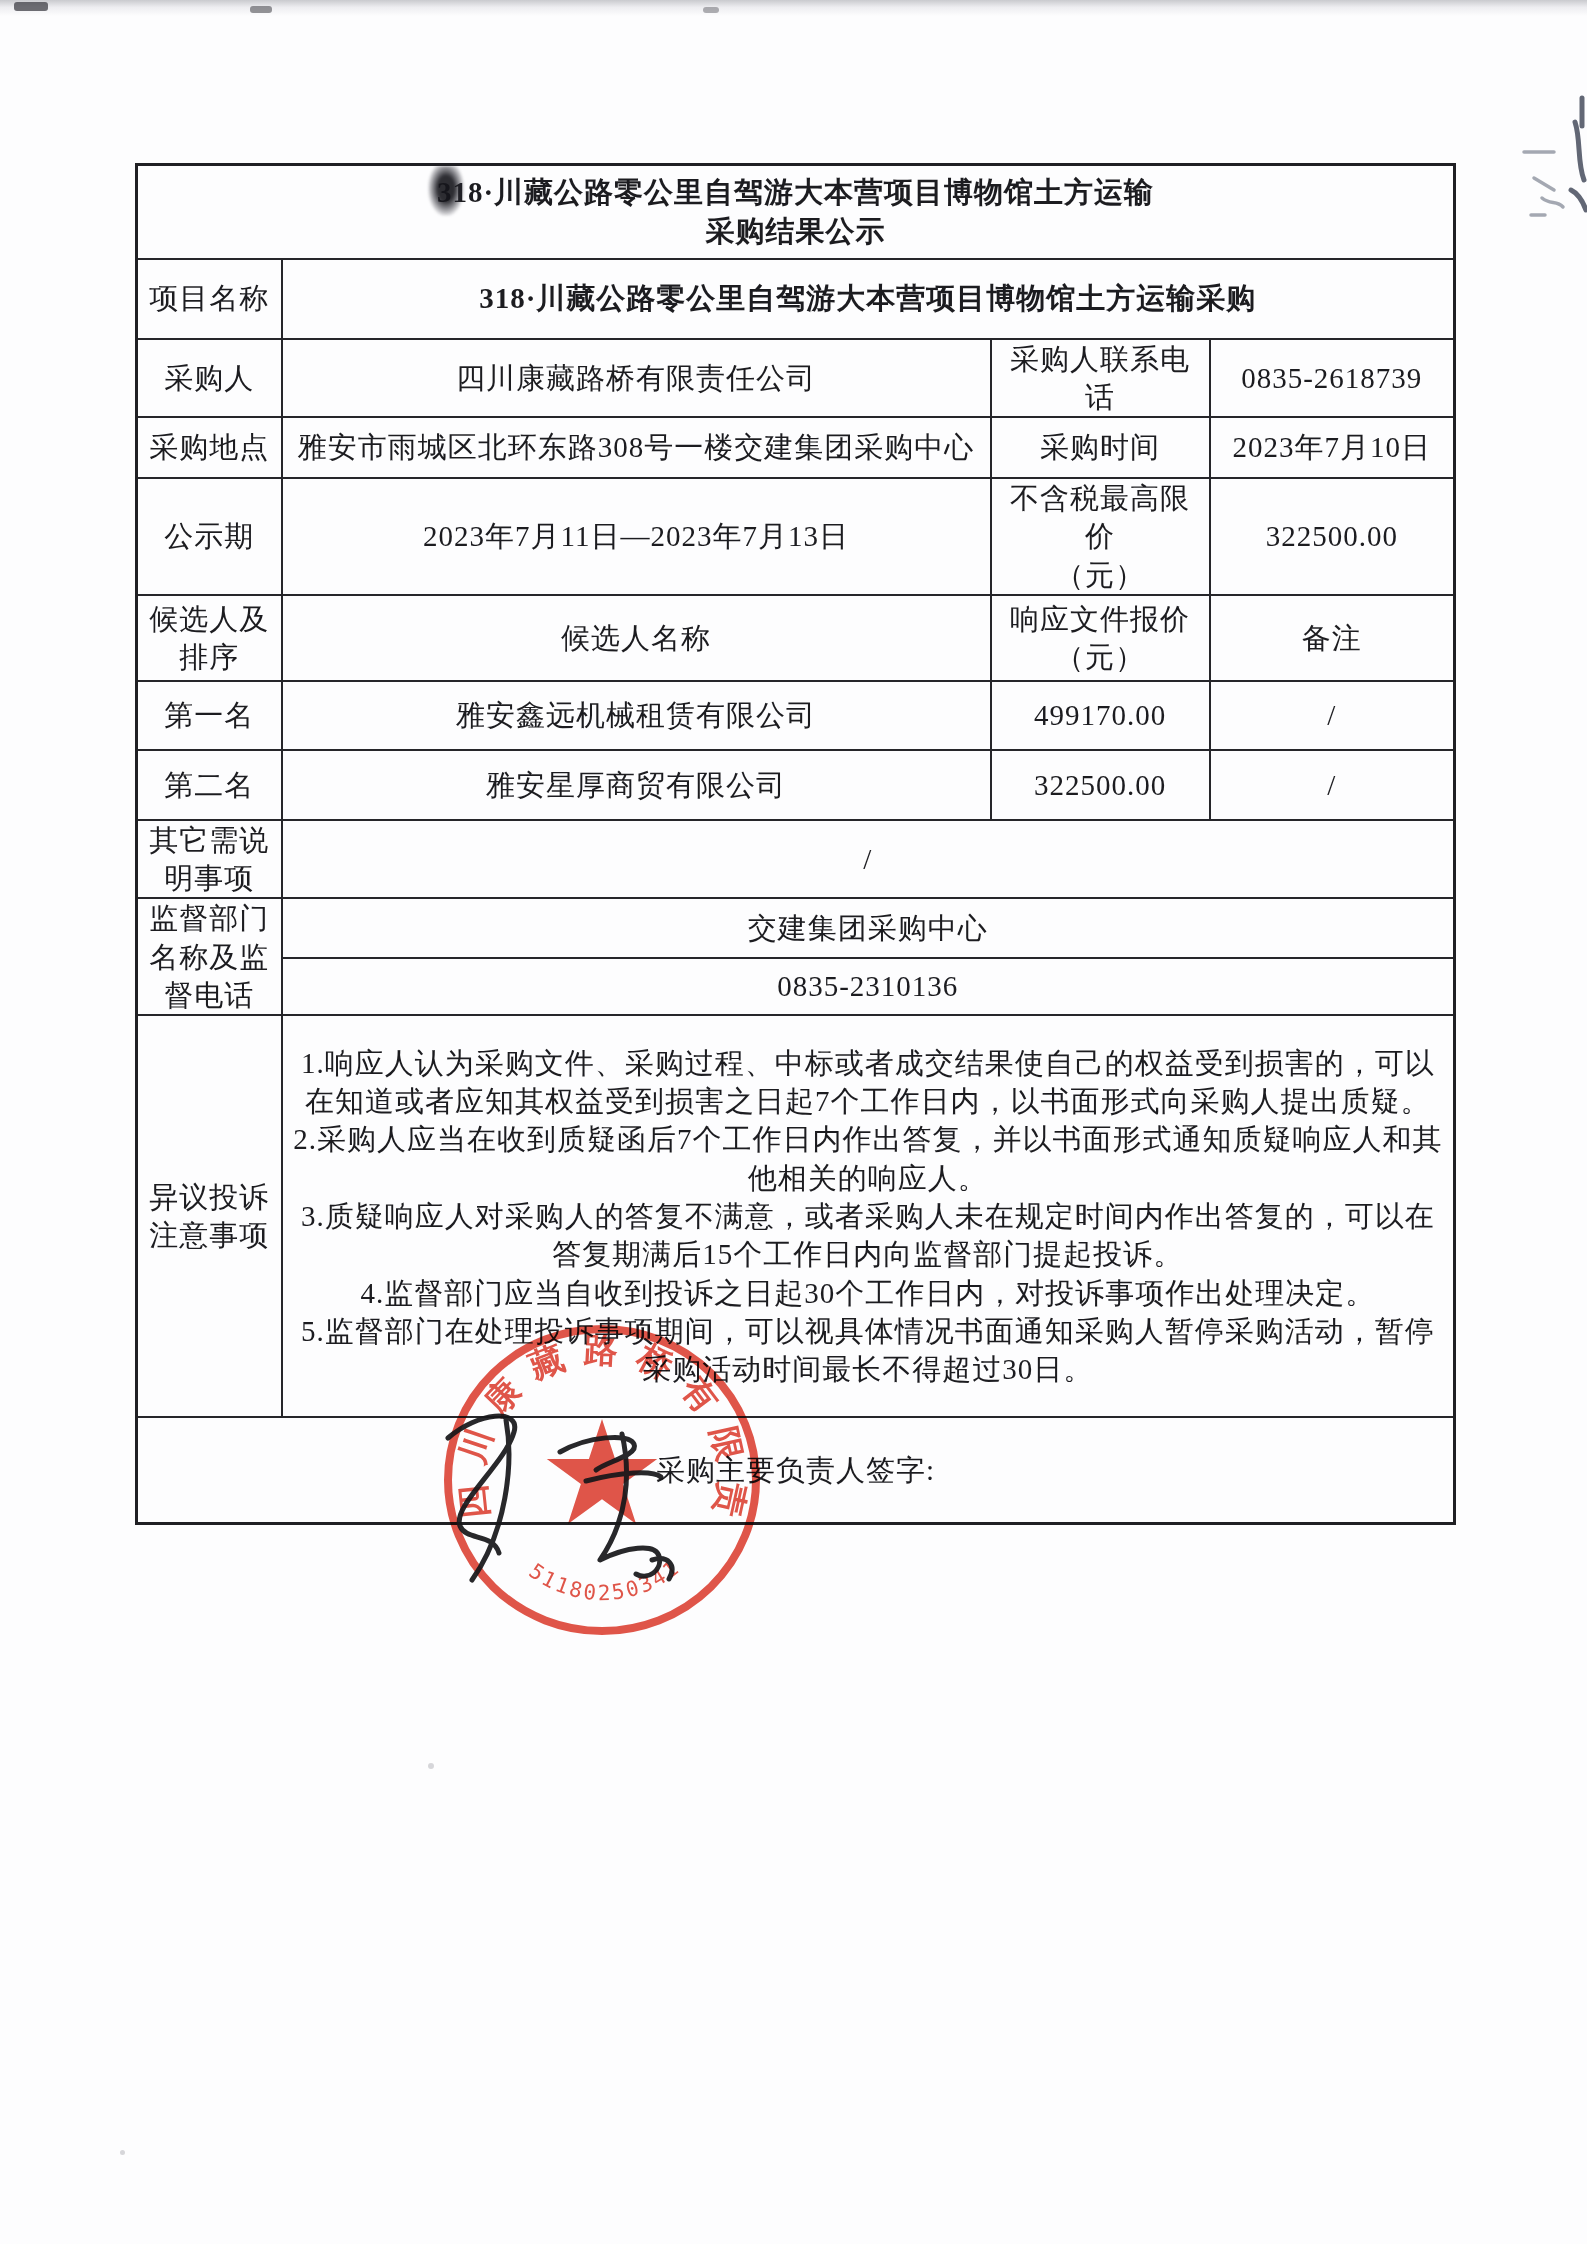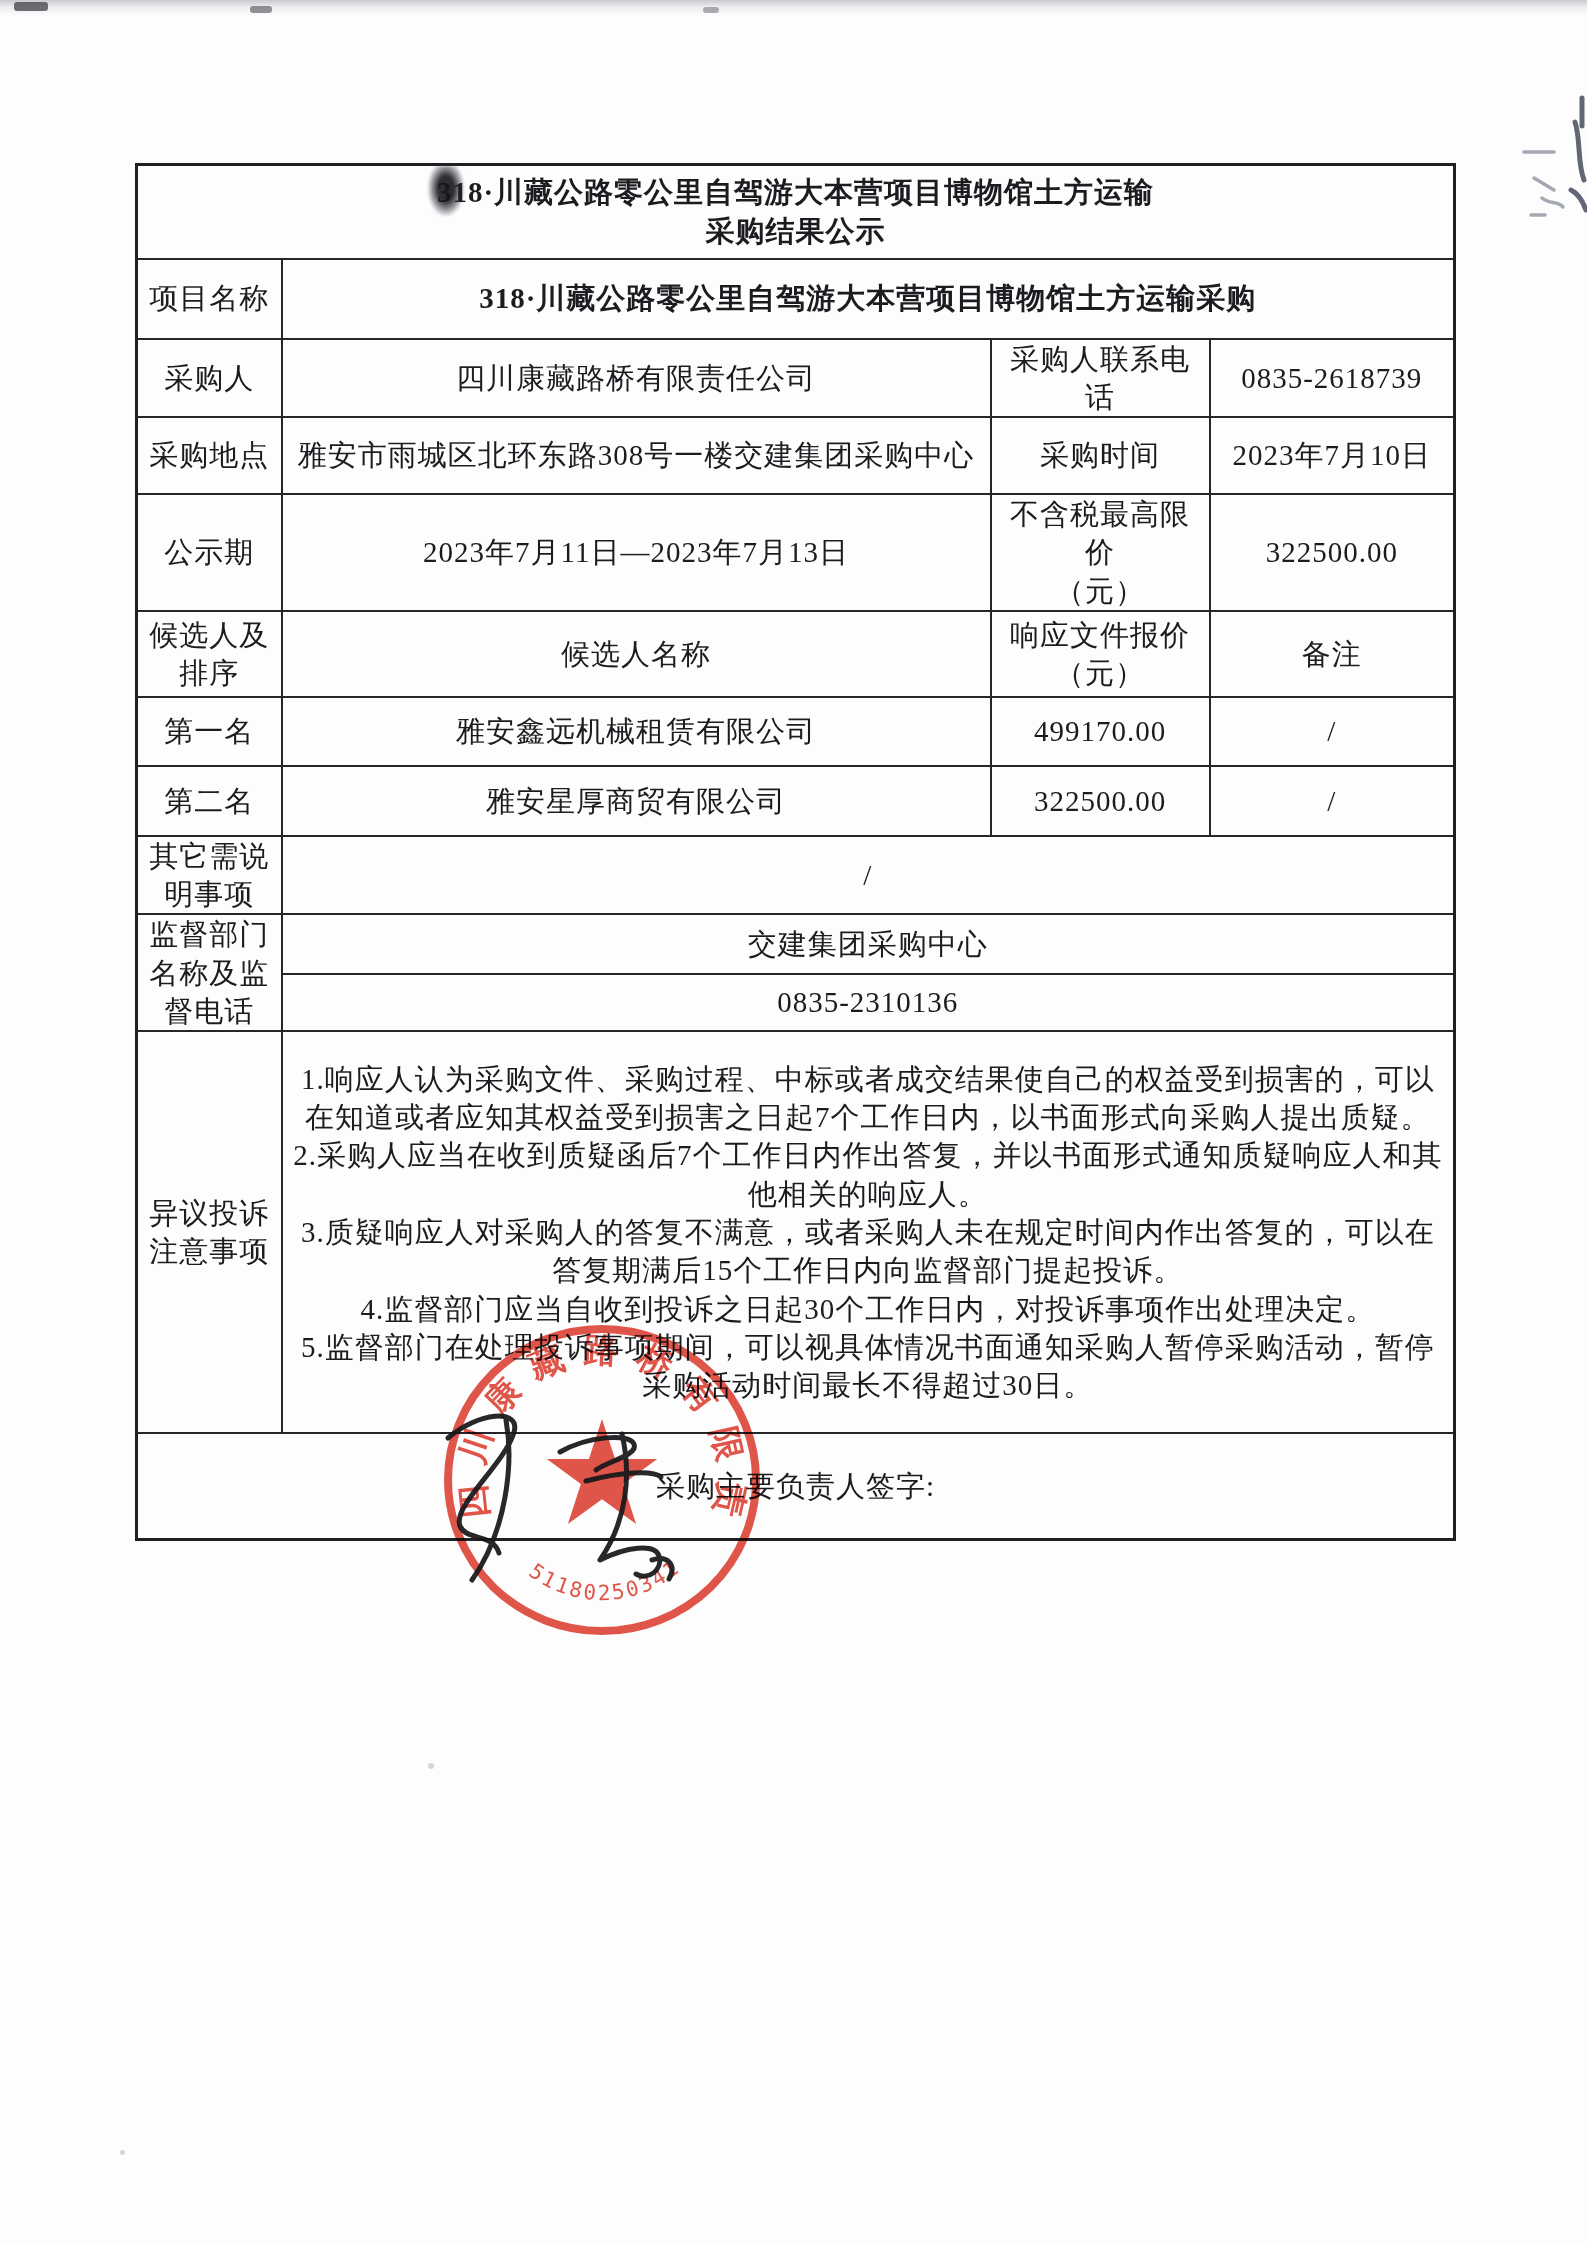--- a/index.html
+++ b/index.html
@@ -88,7 +88,7 @@
       <td>采购人联系电话</td>
       <td class="num">0835-2618739</td>
     </tr>
-    <tr style="height:77px">
+    <tr style="height:61px">
       <td>采购地点</td>
       <td class="left">雅安市雨城区北环东路308号一楼交建集团采购中心</td>
       <td>采购时间</td>

